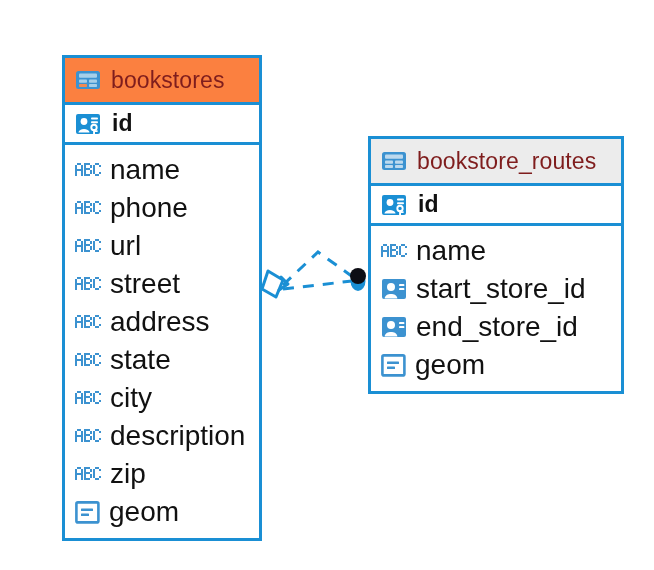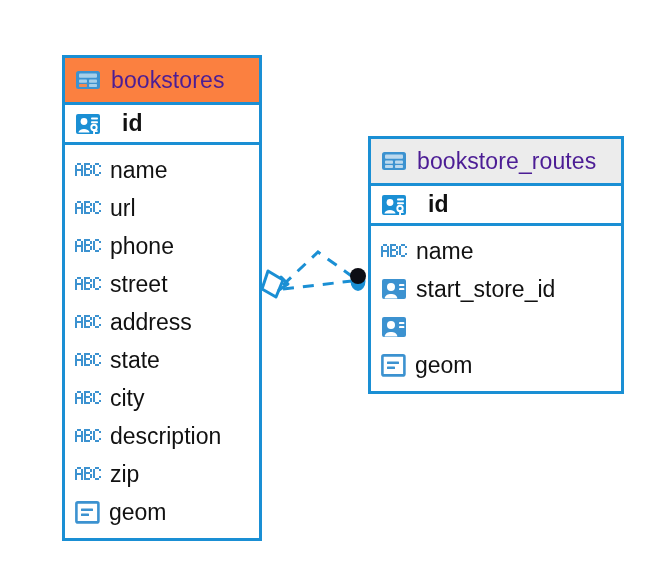--- a/index.html
+++ b/index.html
@@ -44,7 +44,7 @@
 
   .entity-title {
     font-size: 23px;
-    color: #4c1d95;
+    color: #7f1d1d;
     letter-spacing: 0.1px;
     white-space: nowrap;
   }

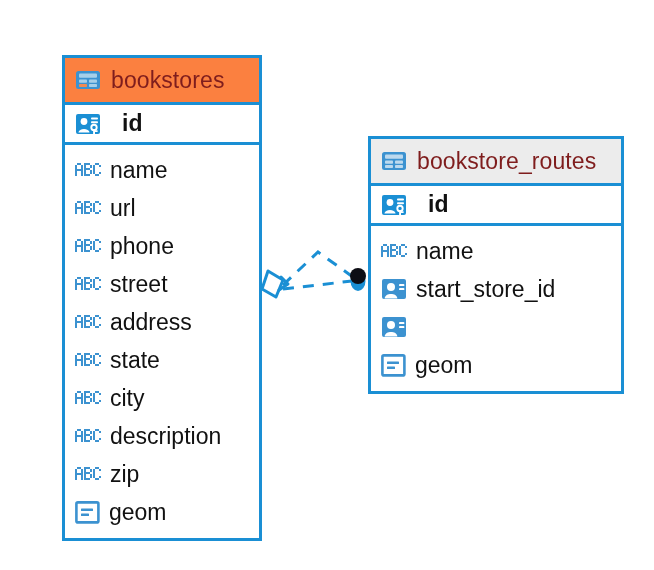--- a/index.html
+++ b/index.html
@@ -56,7 +56,7 @@
     box-sizing: border-box;
     height: 43px;
     padding: 18px 10px;
-    gap: 21px;
+    gap: 11px;
     border-top: 3px solid #1a8fd4;
     border-bottom: 3px solid #1a8fd4;
   }

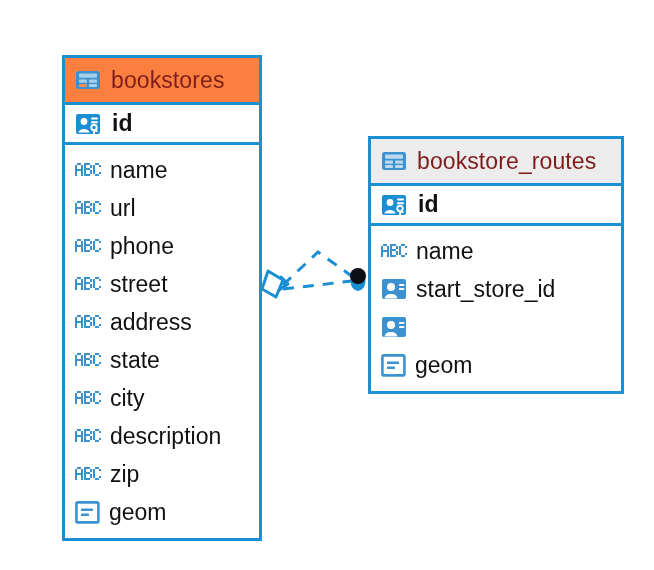--- a/index.html
+++ b/index.html
@@ -77,7 +77,7 @@
     gap: 9px;
   }
   .field-label {
-    font-size: 23px;
+    font-size: 28px;
     color: #111111;
     white-space: nowrap;
   }

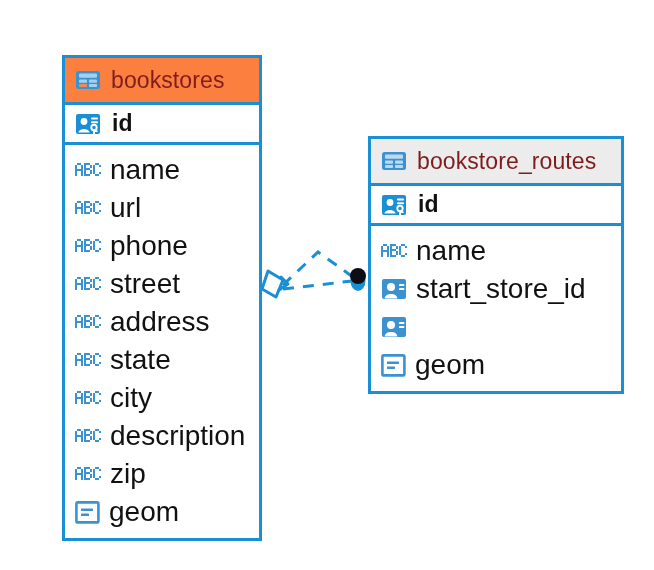--- a/index.html
+++ b/index.html
@@ -207,32 +207,32 @@
             </g>
           </svg>
         </span>
+        <span class="field-label">phone</span>
+      </div>
+
+      <div class="field-row">
+        <span class="icon icon-abc">
+          <svg viewBox="0 0 26 15" xmlns="http://www.w3.org/2000/svg" shape-rendering="crispEdges">
+            <g fill="#3c92d0">
+              <rect x="0" y="2" width="2" height="11"></rect>
+                <rect x="2" y="0" width="4" height="2"></rect>
+              <rect x="6" y="2" width="2" height="11"></rect>
+                <rect x="2" y="6" width="4" height="2"></rect>
+              <rect x="9" y="0" width="2" height="13"></rect>
+                <rect x="11" y="0" width="4" height="2"></rect>
+              <rect x="15" y="2" width="2" height="3"></rect>
+                <rect x="11" y="5" width="4" height="2"></rect>
+              <rect x="15" y="7" width="2" height="4"></rect>
+                <rect x="11" y="11" width="4" height="2"></rect>
+              <rect x="20" y="0" width="4" height="2"></rect>
+                <rect x="18" y="2" width="2" height="9"></rect>
+              <rect x="20" y="11" width="4" height="2"></rect>
+                <rect x="24" y="2" width="2" height="2"></rect>
+              <rect x="24" y="9" width="2" height="2"></rect>
+            </g>
+          </svg>
+        </span>
         <span class="field-label">url</span>
-      </div>
-
-      <div class="field-row">
-        <span class="icon icon-abc">
-          <svg viewBox="0 0 26 15" xmlns="http://www.w3.org/2000/svg" shape-rendering="crispEdges">
-            <g fill="#3c92d0">
-              <rect x="0" y="2" width="2" height="11"></rect>
-                <rect x="2" y="0" width="4" height="2"></rect>
-              <rect x="6" y="2" width="2" height="11"></rect>
-                <rect x="2" y="6" width="4" height="2"></rect>
-              <rect x="9" y="0" width="2" height="13"></rect>
-                <rect x="11" y="0" width="4" height="2"></rect>
-              <rect x="15" y="2" width="2" height="3"></rect>
-                <rect x="11" y="5" width="4" height="2"></rect>
-              <rect x="15" y="7" width="2" height="4"></rect>
-                <rect x="11" y="11" width="4" height="2"></rect>
-              <rect x="20" y="0" width="4" height="2"></rect>
-                <rect x="18" y="2" width="2" height="9"></rect>
-              <rect x="20" y="11" width="4" height="2"></rect>
-                <rect x="24" y="2" width="2" height="2"></rect>
-              <rect x="24" y="9" width="2" height="2"></rect>
-            </g>
-          </svg>
-        </span>
-        <span class="field-label">phone</span>
       </div>
 
       <div class="field-row">

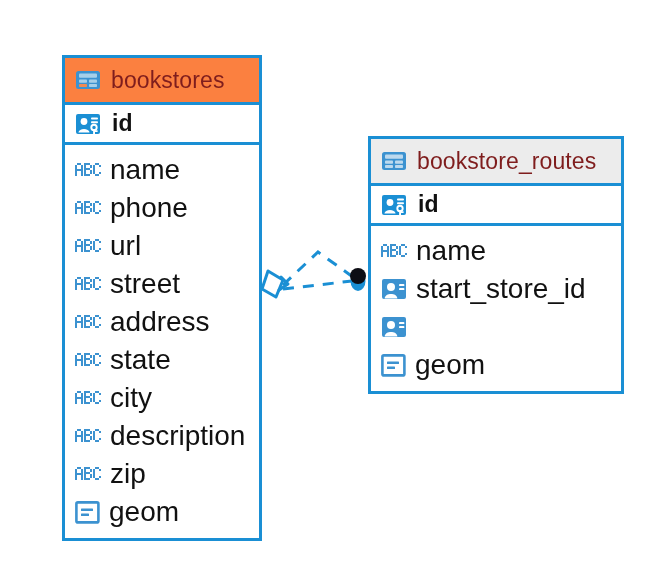--- a/index.html
+++ b/index.html
@@ -481,6 +481,7 @@
             <rect x="18" y="12" width="5.4" height="2.1" rx="0.9" fill="#ffffff"></rect>
           </svg>
         </span>
+        <span class="field-label">end_store_id</span>
       </div>
 
       <div class="field-row">

